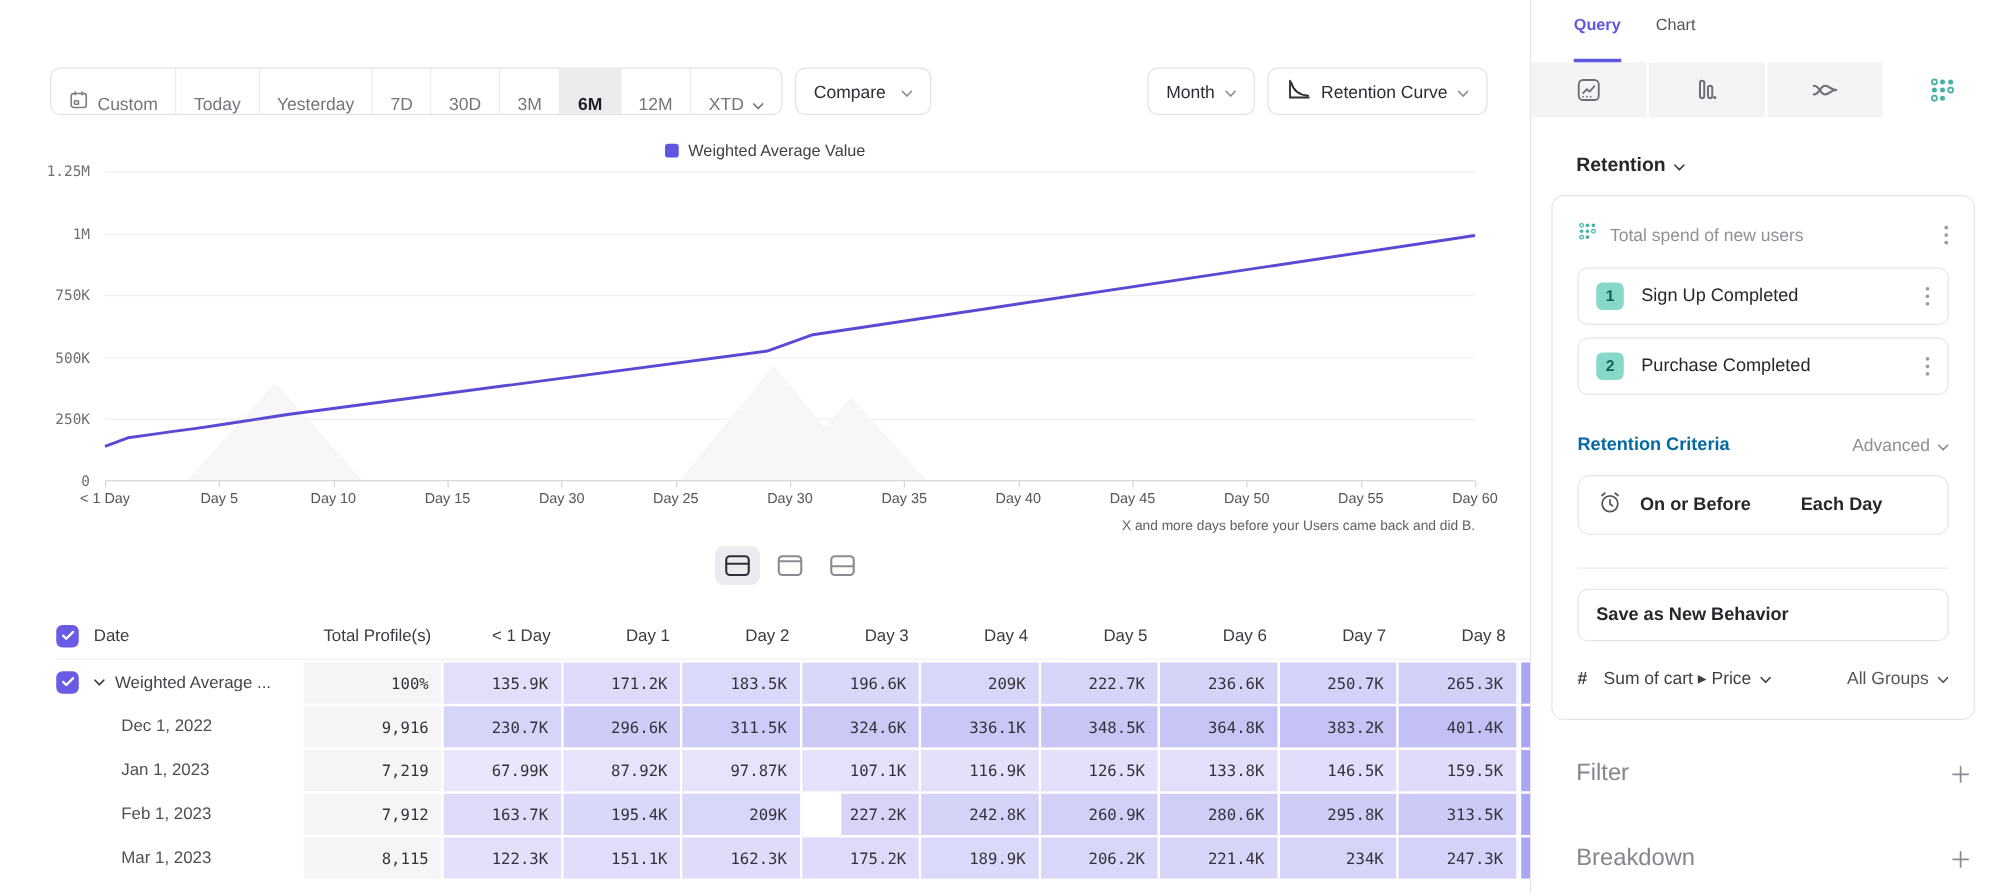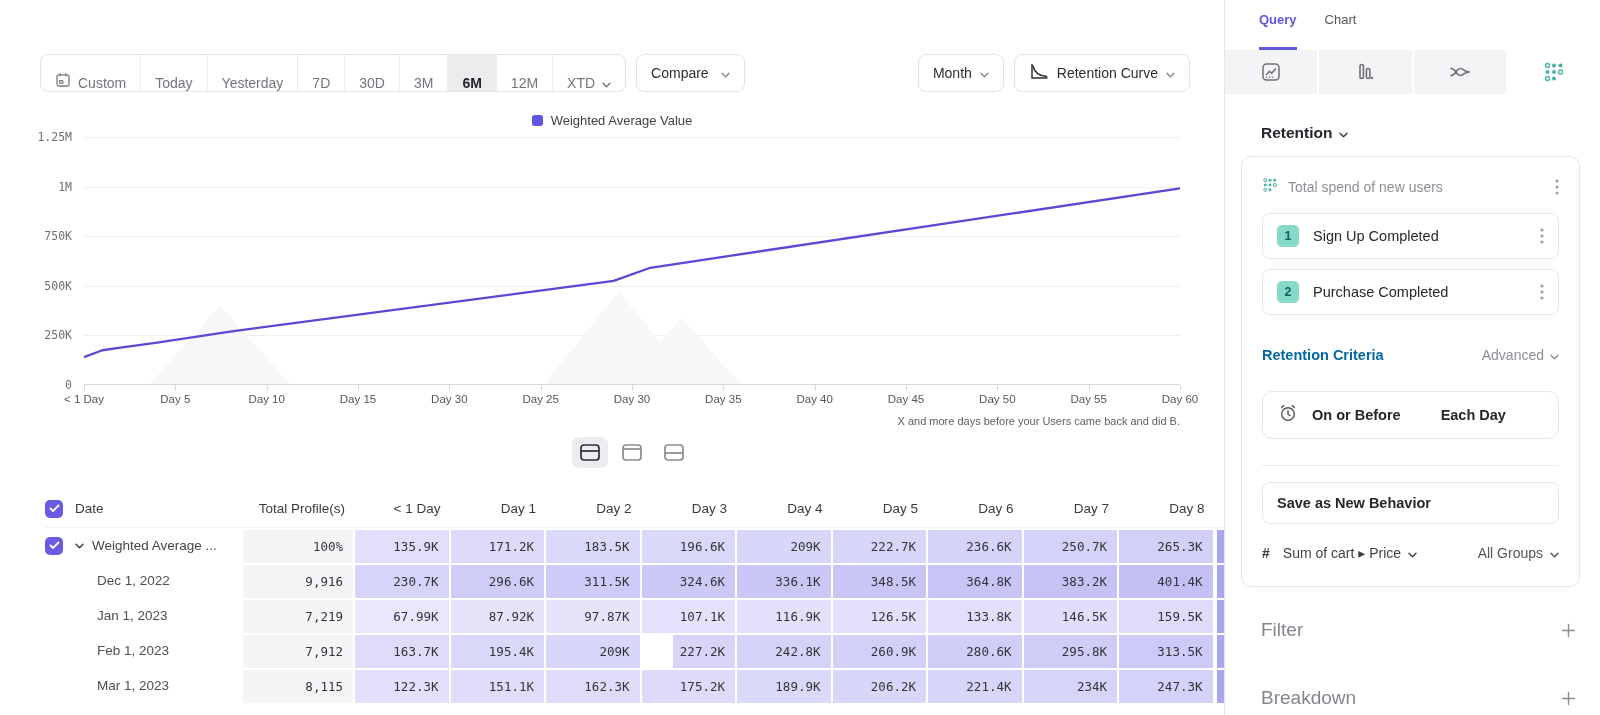--- a/index.html
+++ b/index.html
@@ -86,7 +86,7 @@
   .criteria-label { flex:1; font-size:14.5px; font-weight:700; color:#0369a1; }
   .advanced { display:flex; align-items:center; gap:6px; font-size:14px; color:#8e8e96; cursor:pointer; }
   .timing-box { display:flex; align-items:center; gap:14px; border:1px solid #e7e7ea; border-radius:10px;
-    height:48px; padding:0 15px; margin-top:28px; cursor:pointer; }
+    height:48px; padding:0 15px; margin-top:16px; cursor:pointer; }
   .timing-text { font-size:14.5px; font-weight:600; color:#26262c; }
   .timing-gap { width:12px; }
   .card-divider { height:1px; background:#ececef; margin-top:26px; }

